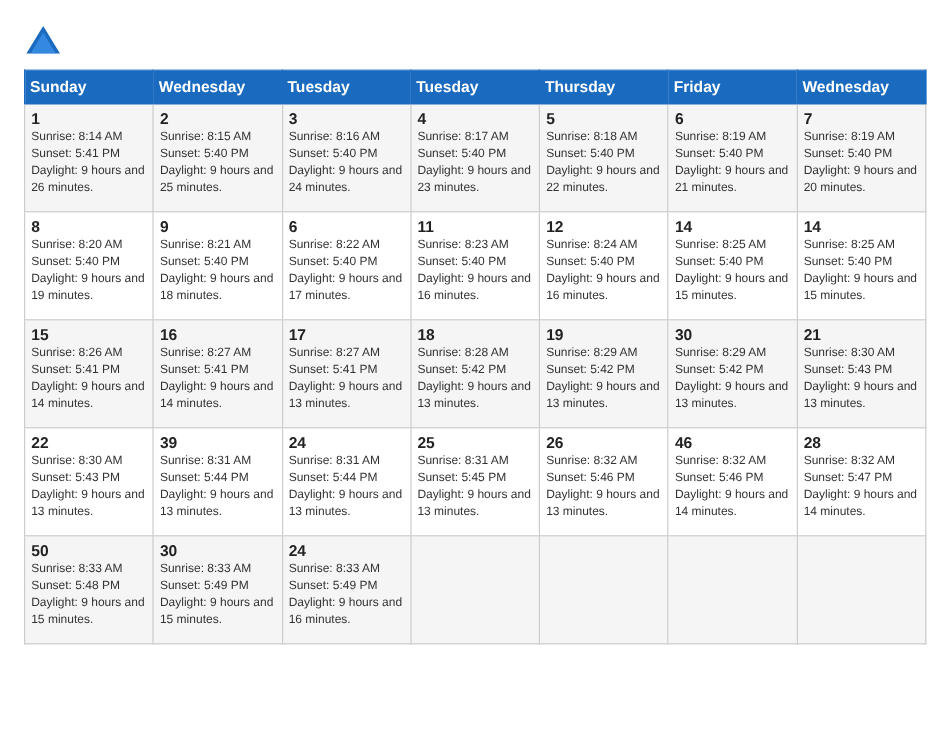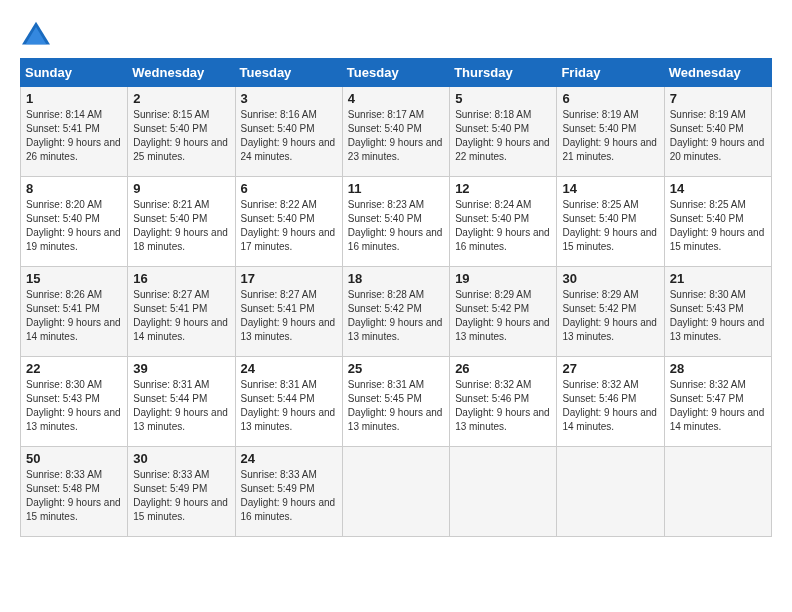--- a/index.html
+++ b/index.html
@@ -242,7 +242,7 @@
         <span class="day-info">Sunrise: 8:32 AM<br>Sunset: 5:46 PM<br>Daylight: 9 hours and 13 minutes.</span>
       </td>
         <td>
-        <span class="day-num">27</span>
+        <span class="day-num">46</span>
         <span class="day-info">Sunrise: 8:32 AM<br>Sunset: 5:46 PM<br>Daylight: 9 hours and 14 minutes.</span>
       </td>
         <td>

